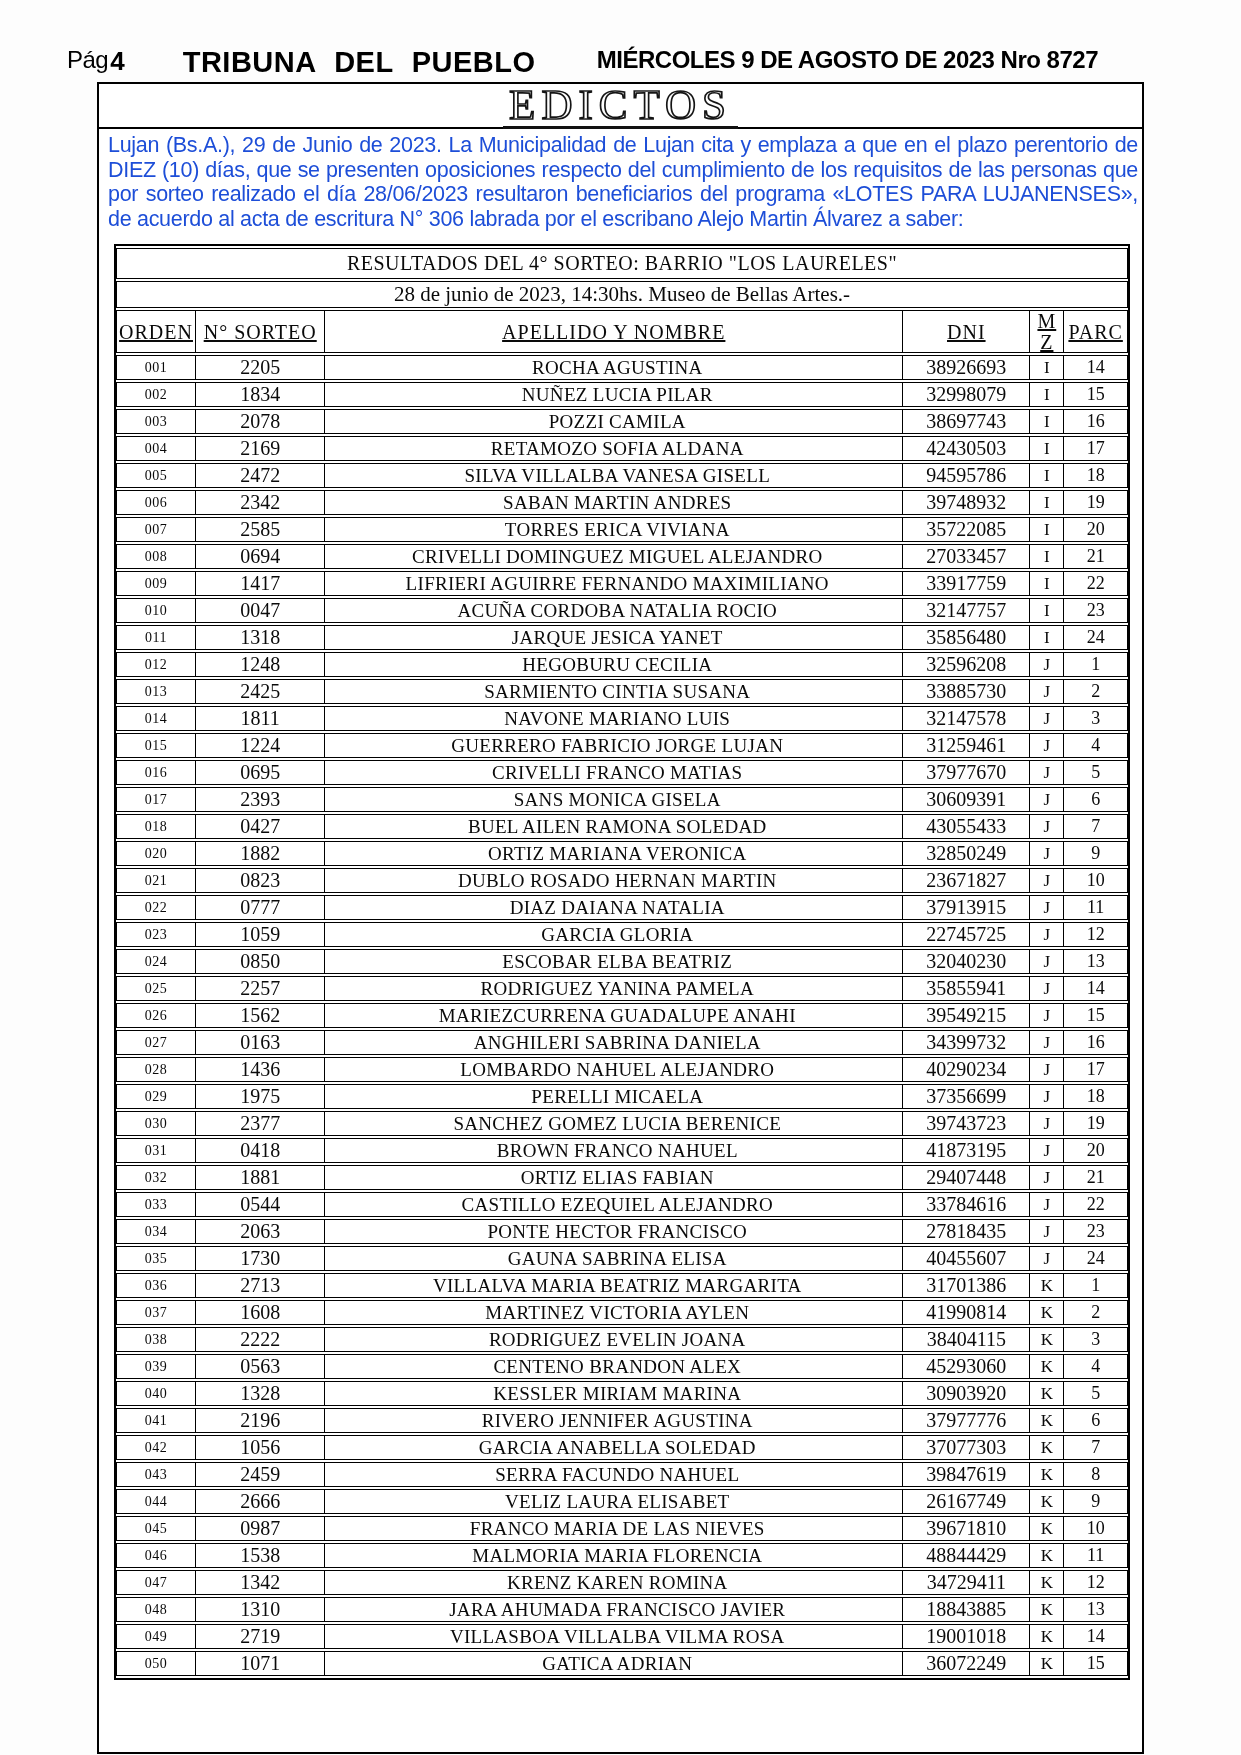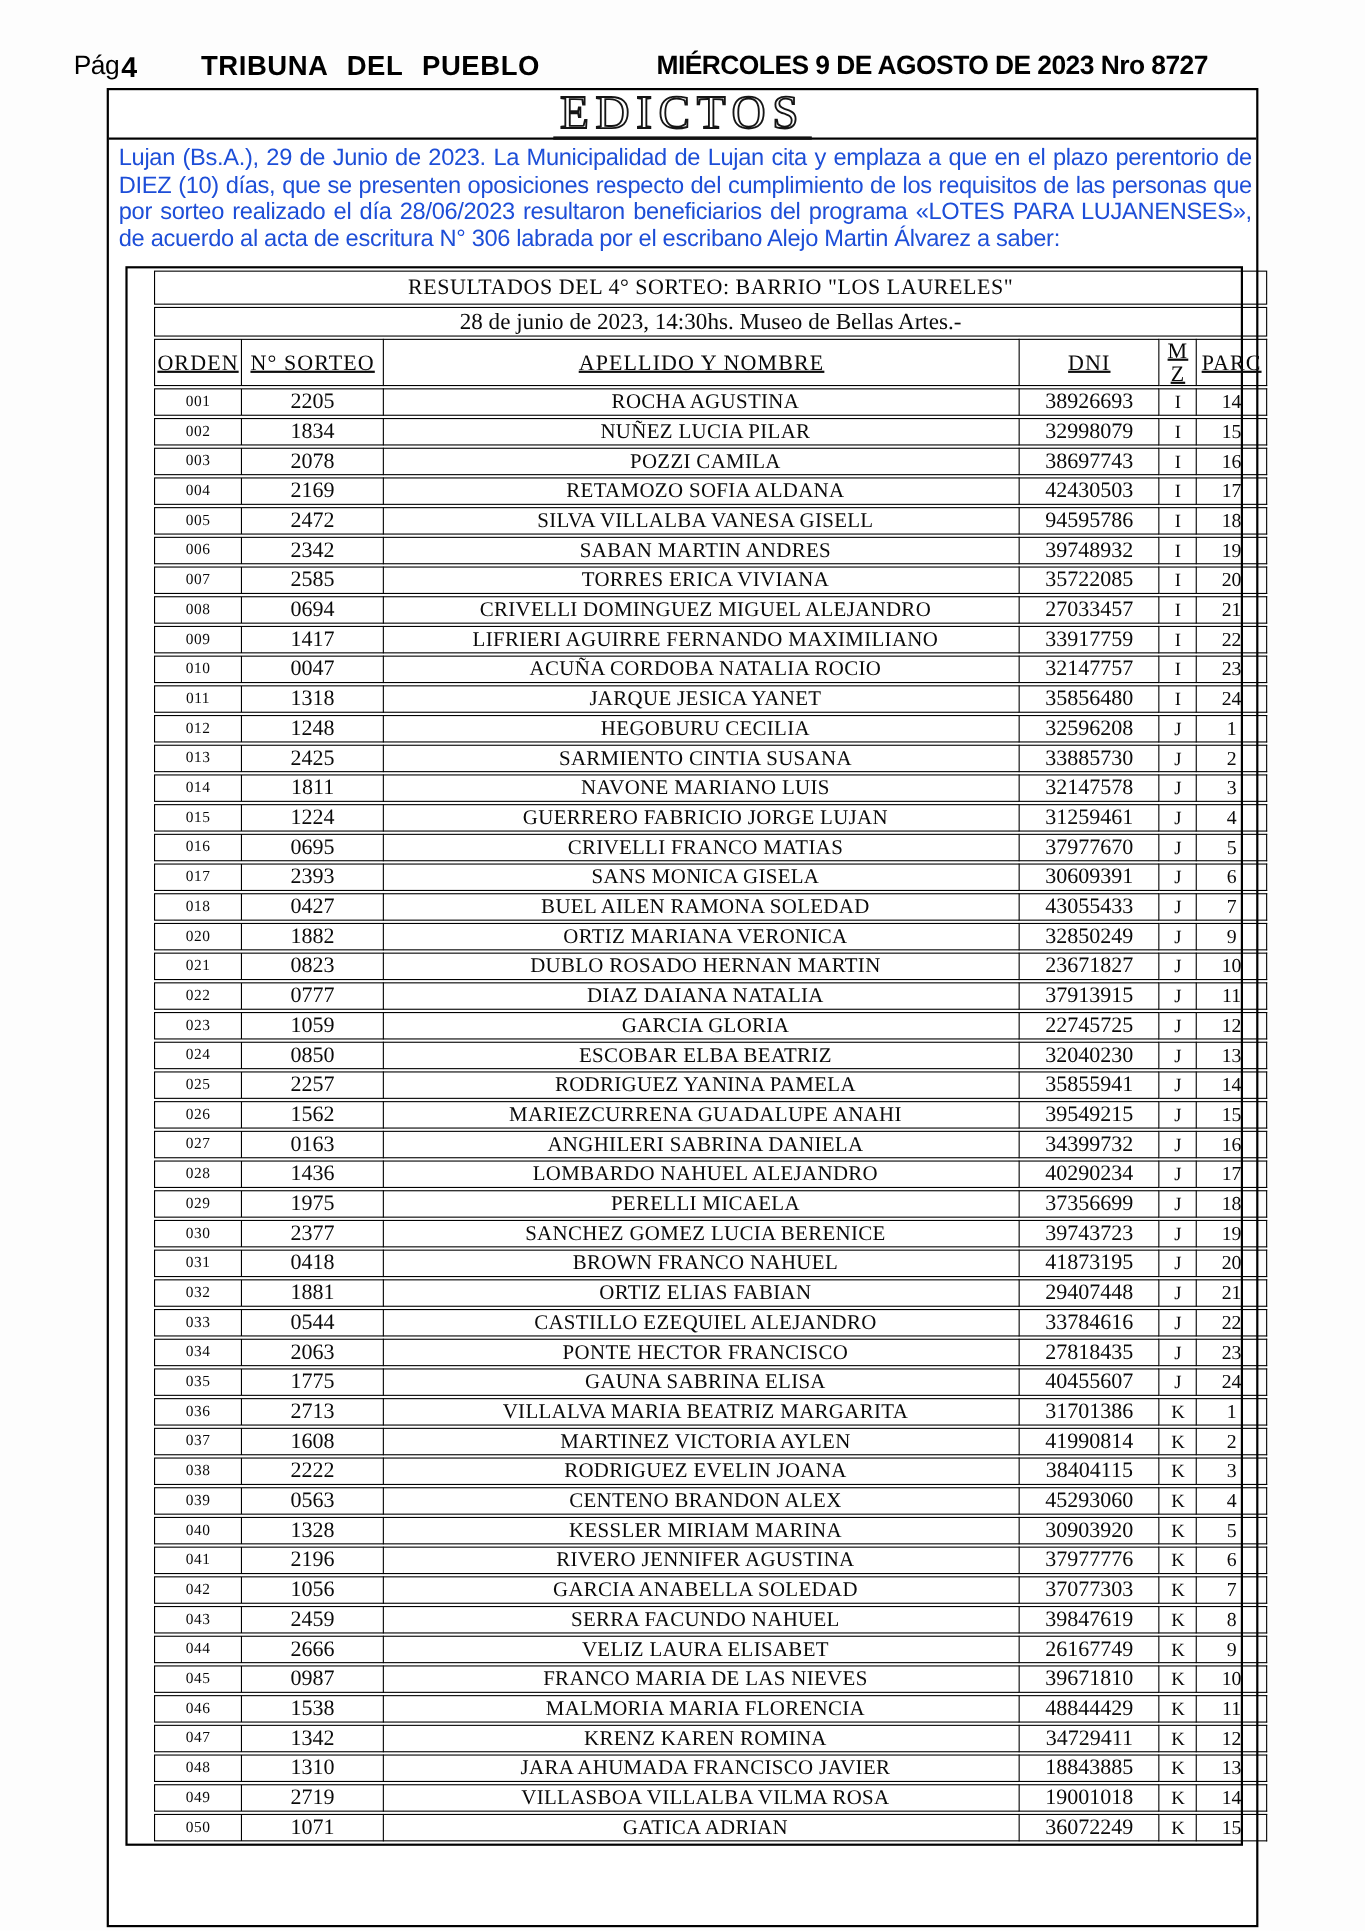--- a/index.html
+++ b/index.html
@@ -21,7 +21,7 @@
   }
   .pg-label { font-size:24px; font-weight:400; letter-spacing:-0.5px; }
   .pg-num   { font-size:26px; font-weight:700; margin-left:2px; }
-  .np-name  { font-size:25px; font-weight:700; margin-left:58px; word-spacing:10px; letter-spacing:0.5px; }
+  .np-name  { font-size:29px; font-weight:700; margin-left:58px; word-spacing:10px; letter-spacing:0.5px; }
   .np-date  { font-size:24px; font-weight:700; margin-left:auto; letter-spacing:-0.5px; }
 
   

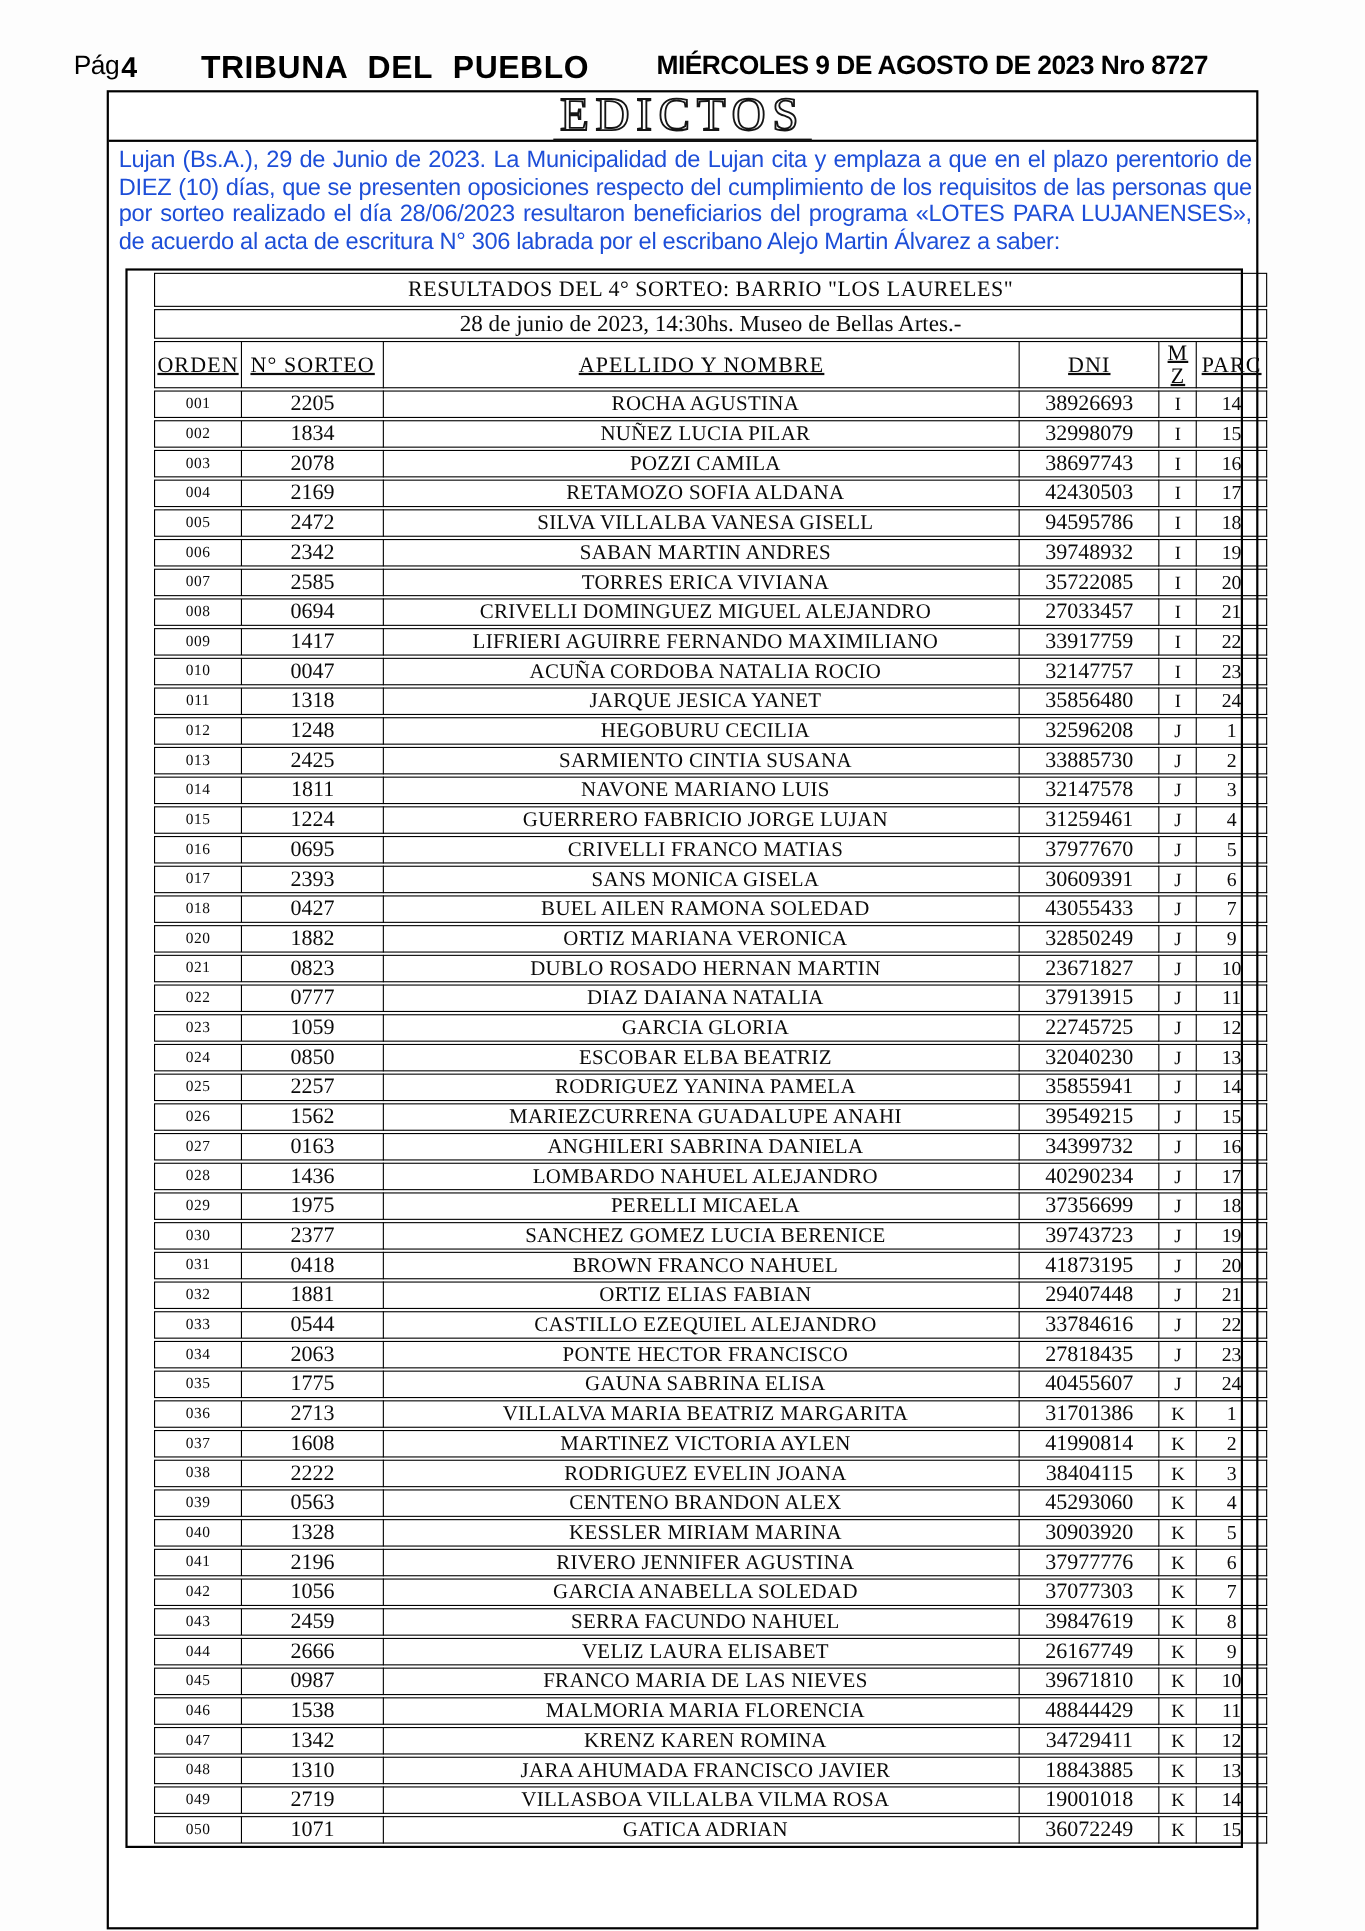--- a/index.html
+++ b/index.html
@@ -72,7 +72,6 @@
     border-spacing:0 2px;
     font-family:"Liberation Serif", serif;
     table-layout:fixed;
-    margin-left:24px;
   }
   table.results td, table.results th {
     border:1px solid #000;

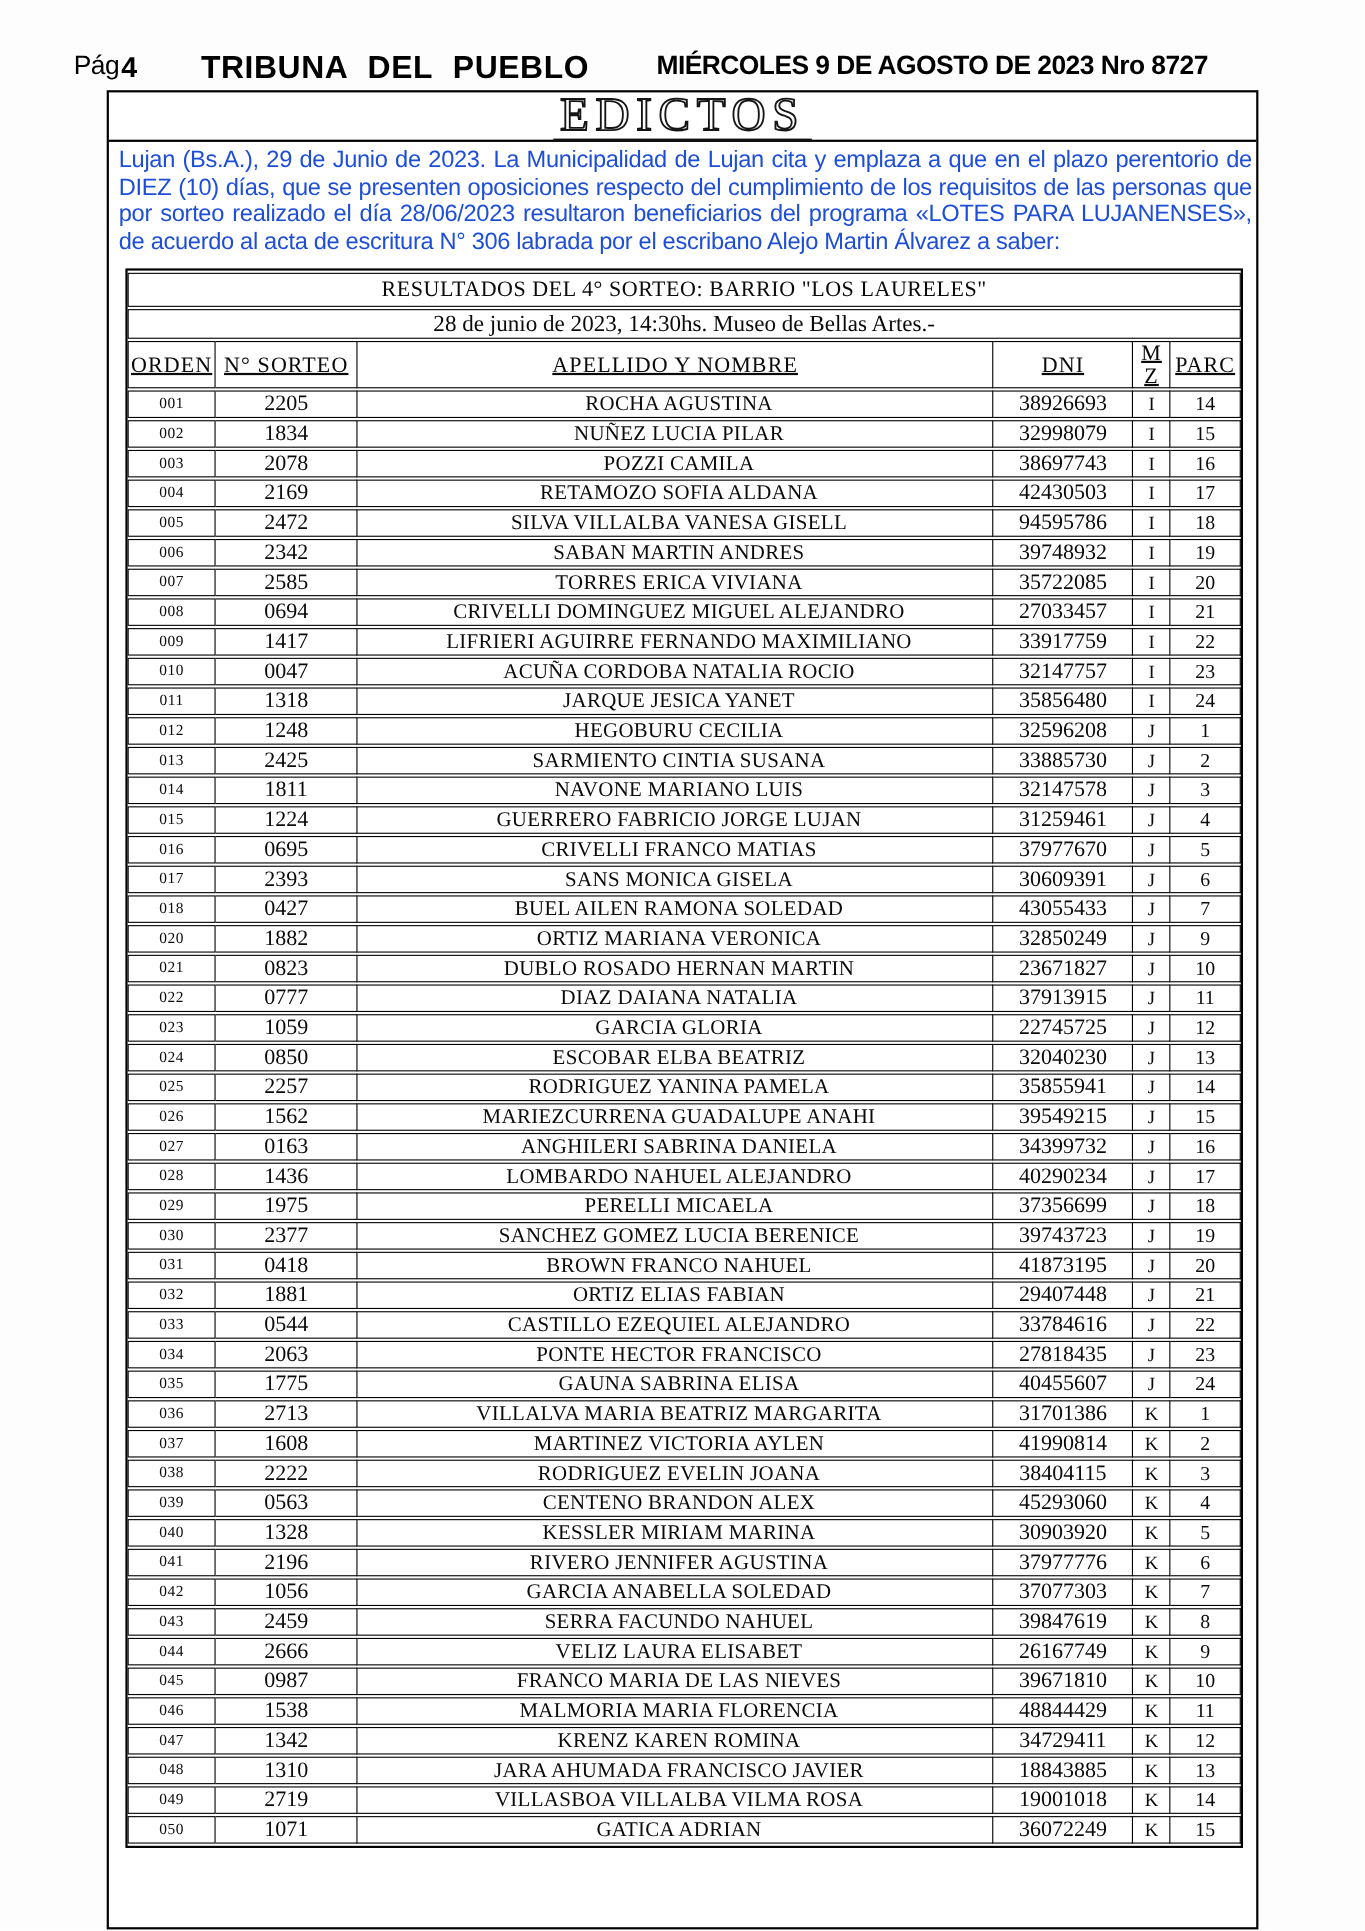--- a/index.html
+++ b/index.html
@@ -456,7 +456,7 @@
 
             <tr>
               <td class="d-orden">035</td>
-              <td class="d-sorteo">1775</td>
+              <td class="d-sorteo">1730</td>
               <td class="d-nombre">GAUNA SABRINA ELISA</td>
               <td class="d-dni">40455607</td>
               <td class="d-mz">J</td>

